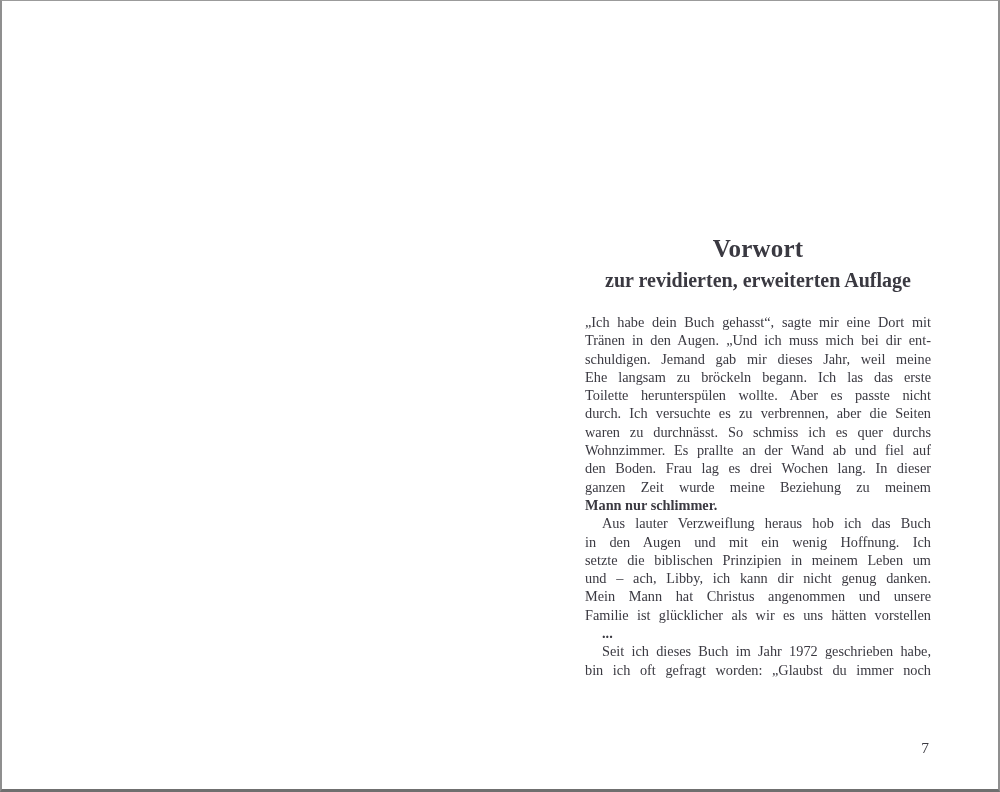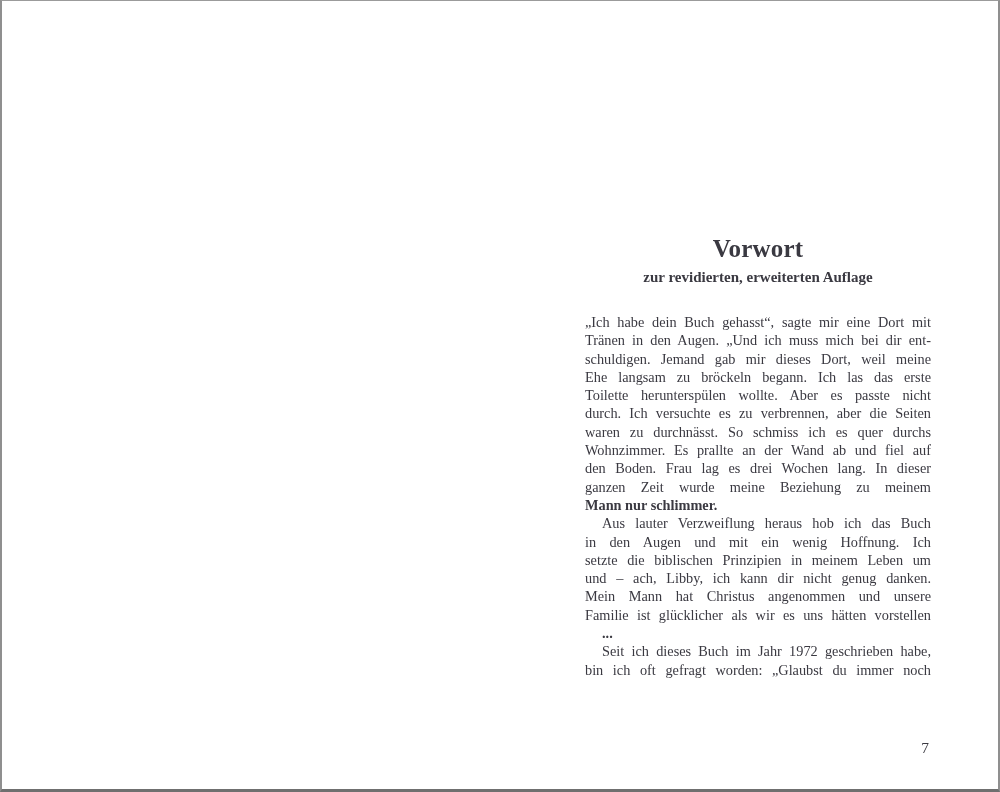--- a/index.html
+++ b/index.html
@@ -54,7 +54,7 @@
     width: 100%;
     margin: 0;
     text-align: center;
-    font-size: 15px;
+    font-size: 20px;
     font-weight: bold;
   }
   .body {

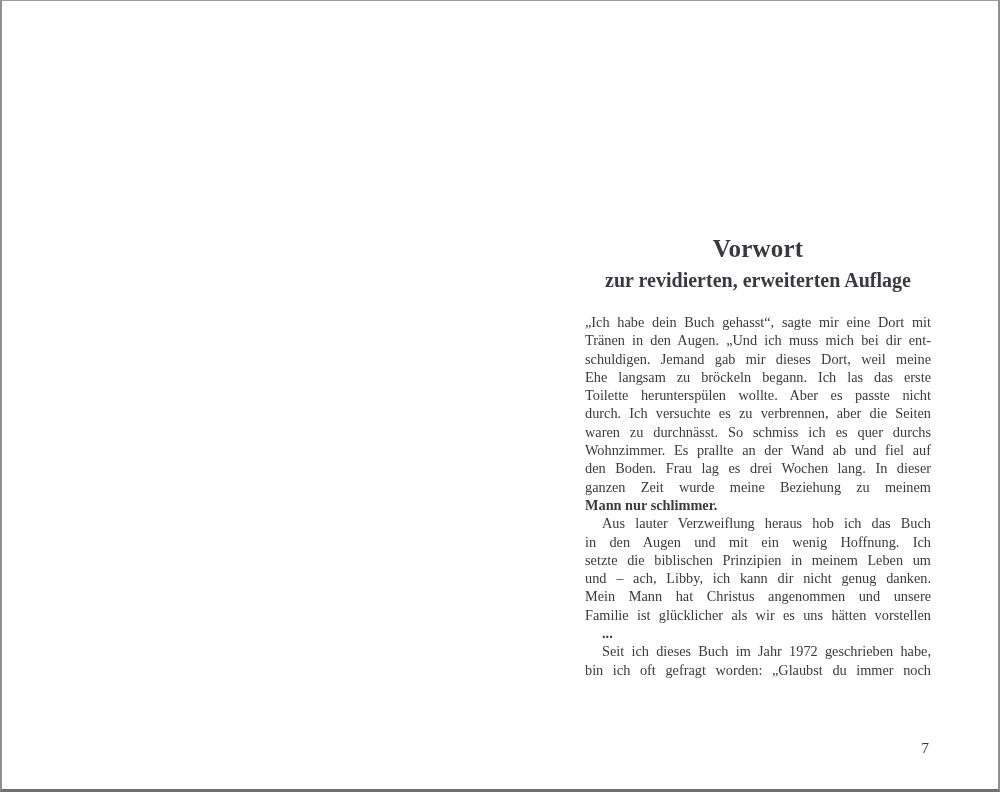--- a/index.html
+++ b/index.html
@@ -98,7 +98,7 @@
     <div class="body">
         <div class="line">„Ich habe dein Buch gehasst“, sagte mir eine Dort mit</div>
         <div class="line">Tränen in den Augen. „Und ich muss mich bei dir ent-</div>
-        <div class="line">schuldigen. Jemand gab mir dieses Dort, weil meine</div>
+        <div class="line">schuldigen. Jemand gab mir dieses Jahr, weil meine</div>
         <div class="line">Ehe langsam zu bröckeln begann. Ich las das erste</div>
         <div class="line">Toilette herunterspülen wollte. Aber es passte nicht</div>
         <div class="line">durch. Ich versuchte es zu verbrennen, aber die Seiten</div>

